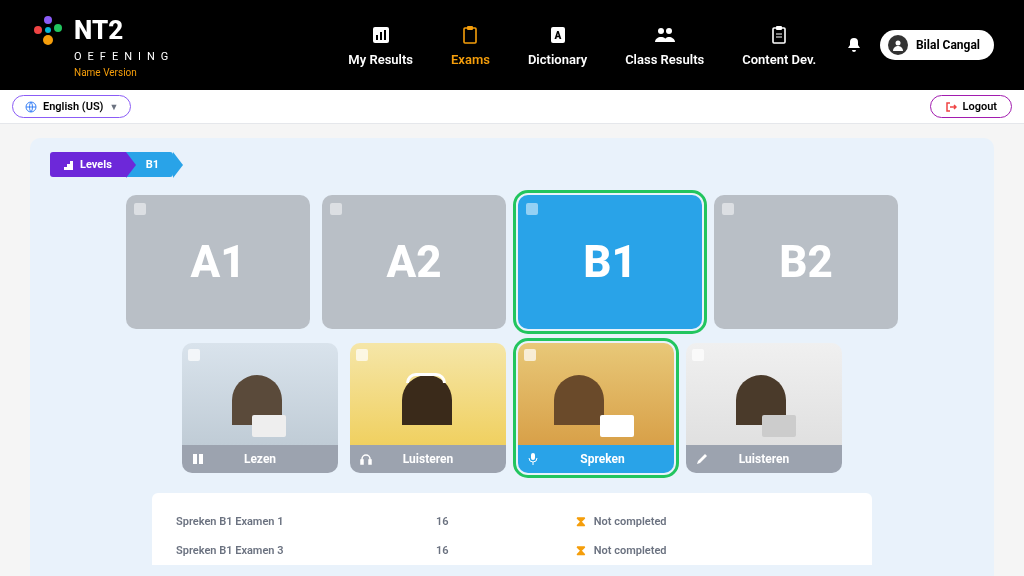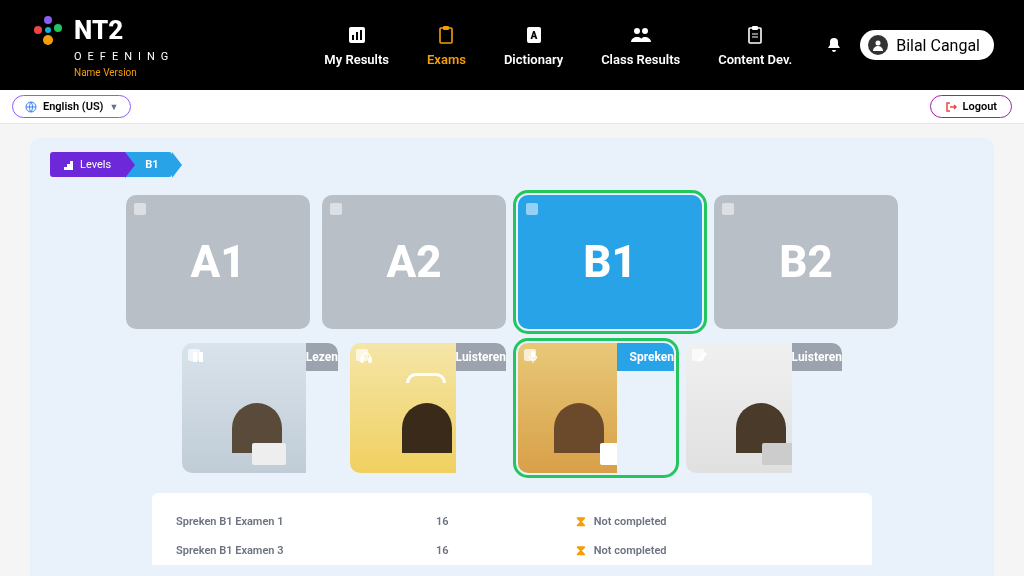--- a/index.html
+++ b/index.html
@@ -5,7 +5,7 @@
 * { margin:0; padding:0; box-sizing:border-box; font-family:-apple-system,BlinkMacSystemFont,"Segoe UI",Roboto,sans-serif; }
 body { background:#f5f5f5; width:1024px; height:576px; overflow:hidden; }
 
-.header { background:#000; height:90px; display:flex; align-items:center; padding:0 30px; position:relative; }
+.header { background:#000; height:90px; display:flex; align-items:center; padding:0 30px; position:relative;gap:24px; }
 .logo-block { display:flex; flex-direction:column; }
 .logo-row { display:flex; align-items:center; gap:8px; }
 .logo-icon { width:36px; height:36px; position:relative; }

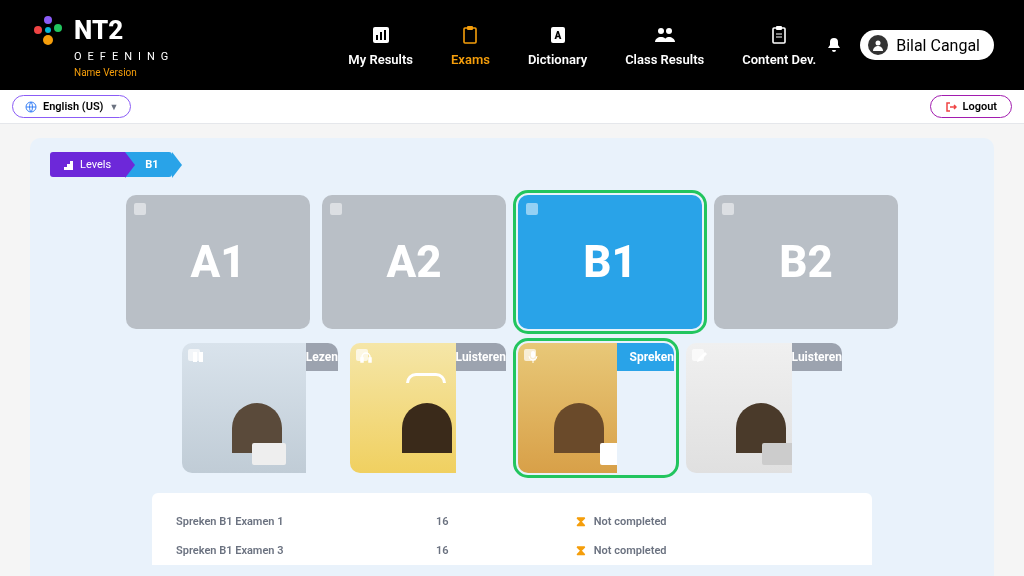--- a/index.html
+++ b/index.html
@@ -20,7 +20,7 @@
 
 .hdr-right { position:absolute; right:30px; display:flex; align-items:center; gap:18px; }
 .bell { color:#fff; cursor:pointer; }
-.user-pill { background:#fff; border-radius:18px; padding:5px 14px 5px 8px; display:flex; align-items:center; gap:8px; font-size:16px; font-weight:400; cursor:pointer; }
+.user-pill { background:#fff; border-radius:18px; padding:5px 14px 5px 8px; display:flex; align-items:center; gap:8px; font-size:12px; font-weight:700; cursor:pointer; }
 .avatar-icon { width:20px; height:20px; background:#333; border-radius:50%; display:flex; align-items:center; justify-content:center; }
 
 .subbar { background:#fff; height:34px; border-bottom:1px solid #e5e7eb; display:flex; align-items:center; justify-content:space-between; padding:0 12px; }

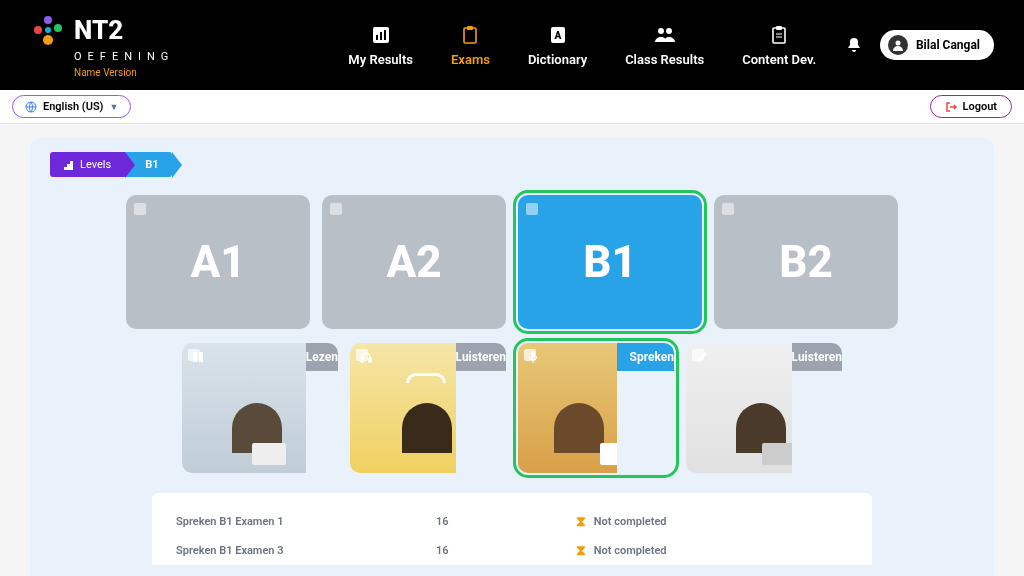--- a/index.html
+++ b/index.html
@@ -33,7 +33,7 @@
 
 .crumbs { display:flex; gap:10px; margin-bottom:18px; }
 .crumb-group { display:flex; }
-.crumb-a { background:#6d28d9; color:#fff; font-size:11px; font-weight:400; padding:6px 14px; border-radius:3px 0 0 3px; display:flex; align-items:center; gap:6px; position:relative; }
+.crumb-a { background:#6d28d9; color:#fff; font-size:11px; font-weight:700; padding:6px 14px; border-radius:3px 0 0 3px; display:flex; align-items:center; gap:6px; position:relative; }
 .crumb-a::after { content:""; position:absolute; right:-10px; top:0; width:0; height:0; border-top:13px solid transparent; border-bottom:13px solid transparent; border-left:10px solid #6d28d9; z-index:2; }
 .crumb-b { background:#29a3e8; color:#fff; font-size:11px; font-weight:700; padding:6px 14px 6px 20px; border-radius:0 3px 3px 0; display:flex; align-items:center; position:relative; }
 .crumb-b::after { content:""; position:absolute; right:-10px; top:0; width:0; height:0; border-top:13px solid transparent; border-bottom:13px solid transparent; border-left:10px solid #29a3e8; }

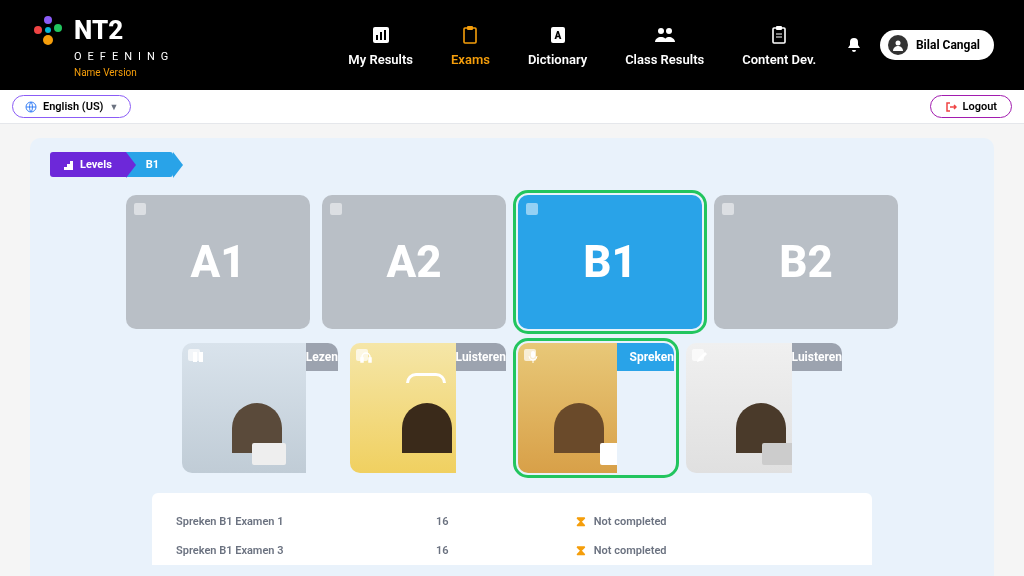--- a/index.html
+++ b/index.html
@@ -46,7 +46,7 @@
 .tile-badge { position:absolute; top:8px; left:8px; width:12px; height:12px; background:rgba(255,255,255,0.5); border-radius:2px; }
 
 .skill-grid { display:flex; gap:12px; justify-content:center; }
-.skill { width:156px; height:130px; border-radius:10px; overflow:hidden; position:relative; cursor:pointer; display:flex; flex-direction:row; }
+.skill { width:156px; height:130px; border-radius:10px; overflow:hidden; position:relative; cursor:pointer; display:flex; flex-direction:column; }
 .skill.selected { outline:3px solid #22c55e; outline-offset:2px; }
 .skill-img { flex:1; background:#dcdcdc; display:flex; align-items:center; justify-content:center; position:relative; overflow:hidden; }
 .skill-bar { height:28px; display:flex; align-items:center; justify-content:center; gap:10px; color:#fff; font-size:12px; font-weight:700; }

